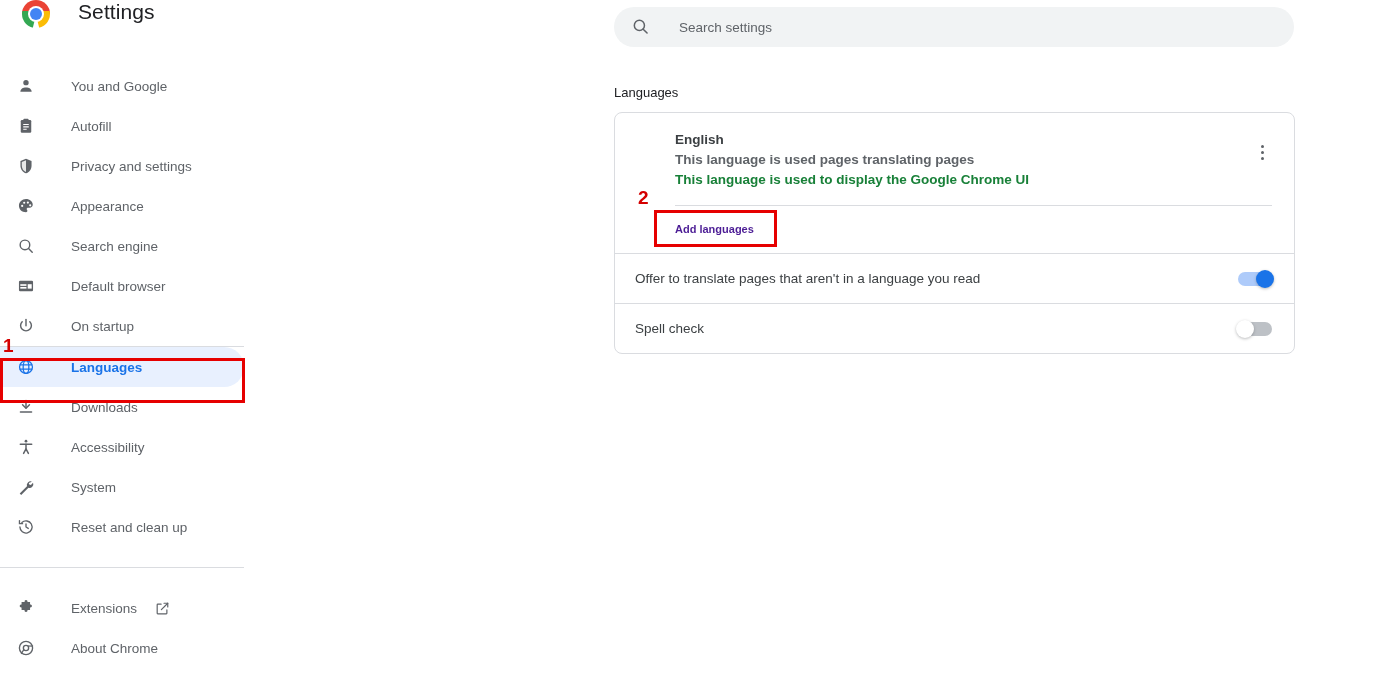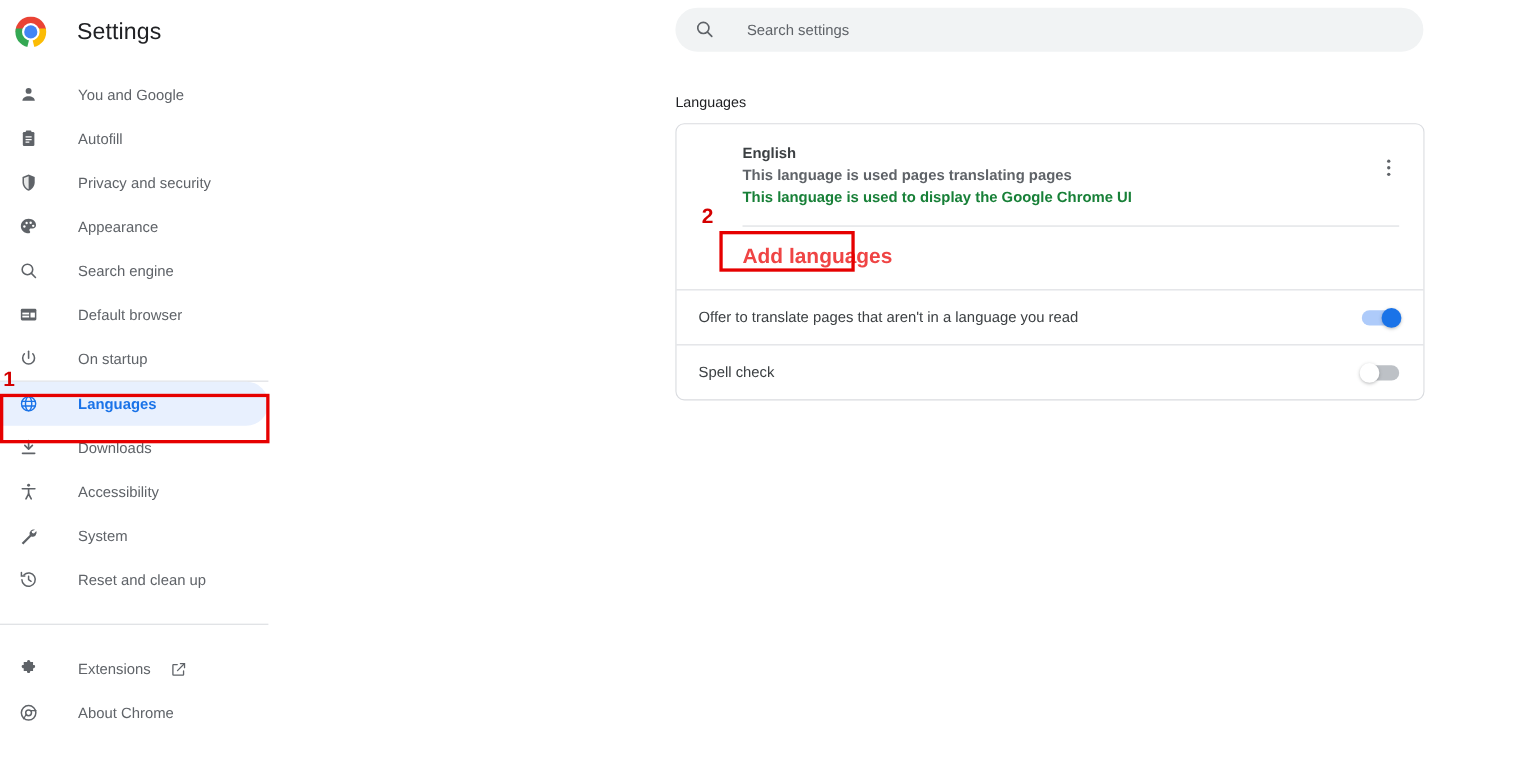--- a/index.html
+++ b/index.html
@@ -21,9 +21,9 @@
   }
   .brand {
     display: flex;
-    align-items: center;
+    align-items: flex-start;
     height: 58px;
-    padding-left: 14px;
+    padding-left: 22px;
   }
   .chrome-logo {
     width: 28px; height: 28px;

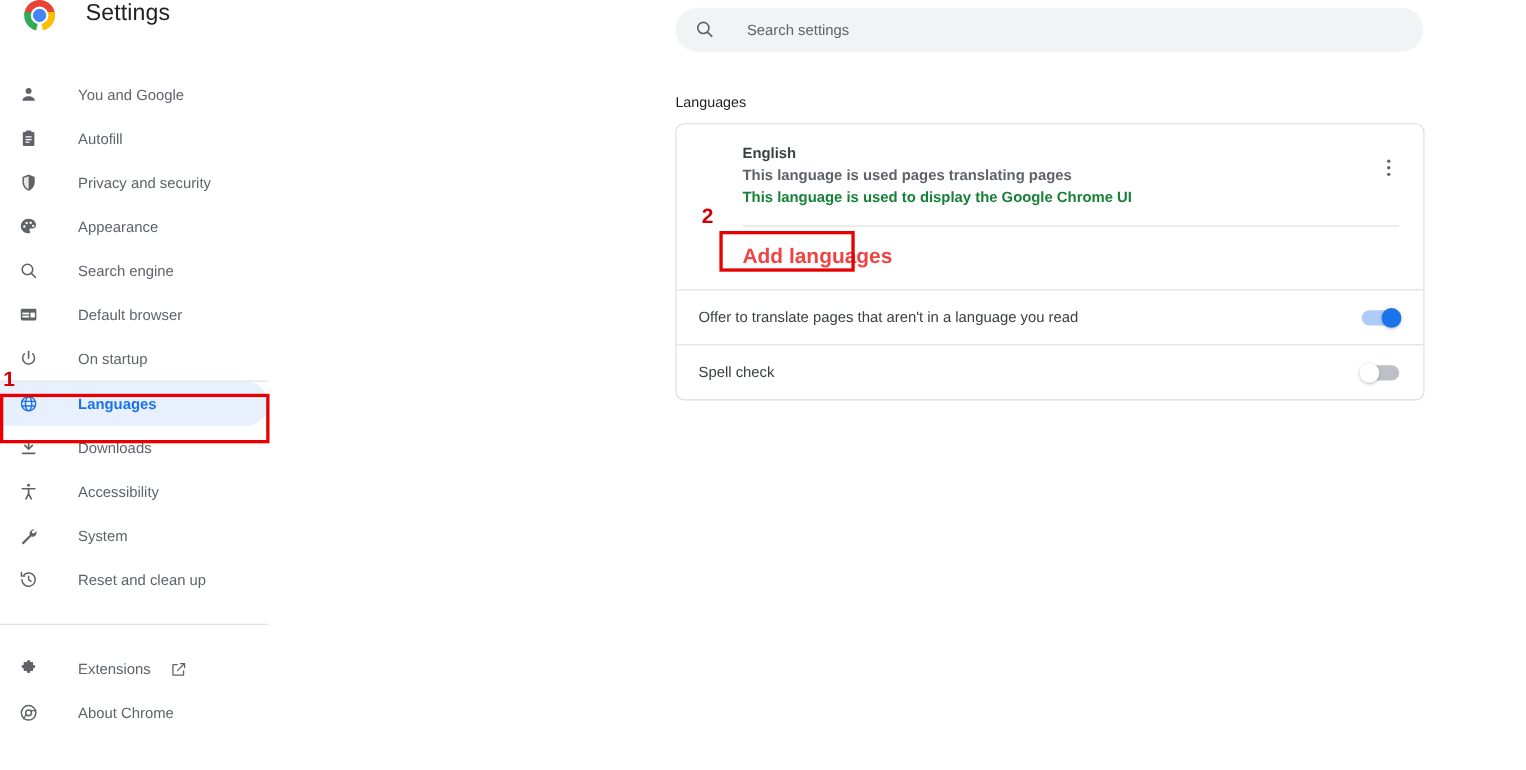--- a/index.html
+++ b/index.html
@@ -286,7 +286,7 @@
             <path d="M12 4.2 6.4 6.5v5c0 3.8 2.4 7.2 5.6 8.5z" fill="#ffffff" opacity=".85"></path>
           </svg>
         </span>
-        <span class="lbl">Privacy and security</span>
+        <span class="lbl">Privacy and settings</span>
       </div>
 
       <div class="nav-item">

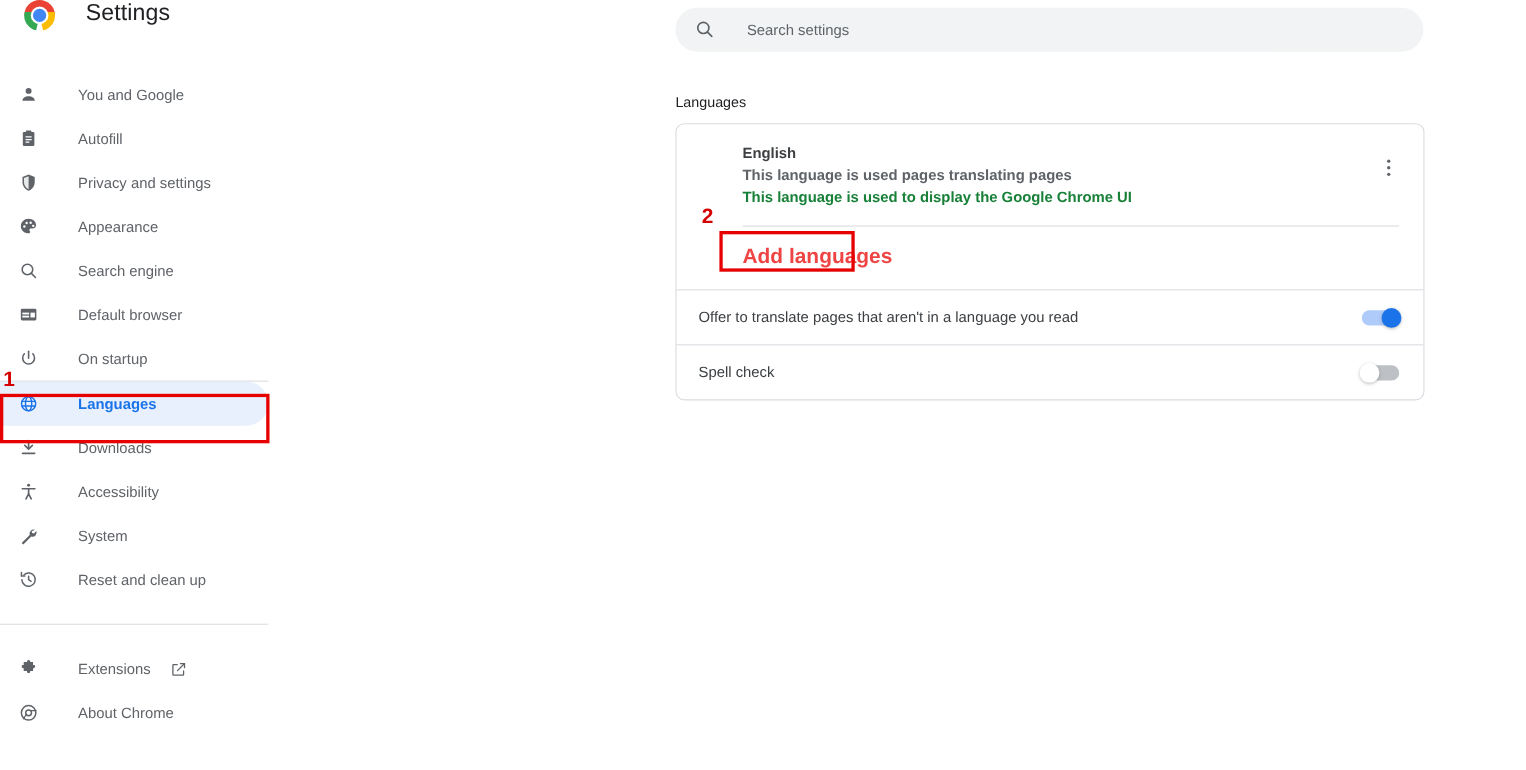--- a/index.html
+++ b/index.html
@@ -184,8 +184,8 @@
     margin: 15px 22px 0 60px;
   }
   .add-lang {
-    font-size: 19px;
-    color: #ef4444;
+    font-size: 11px;
+    color: #4c1d95;
     padding: 17px 0 18px 60px;
     display: inline-block;
     cursor: pointer;

